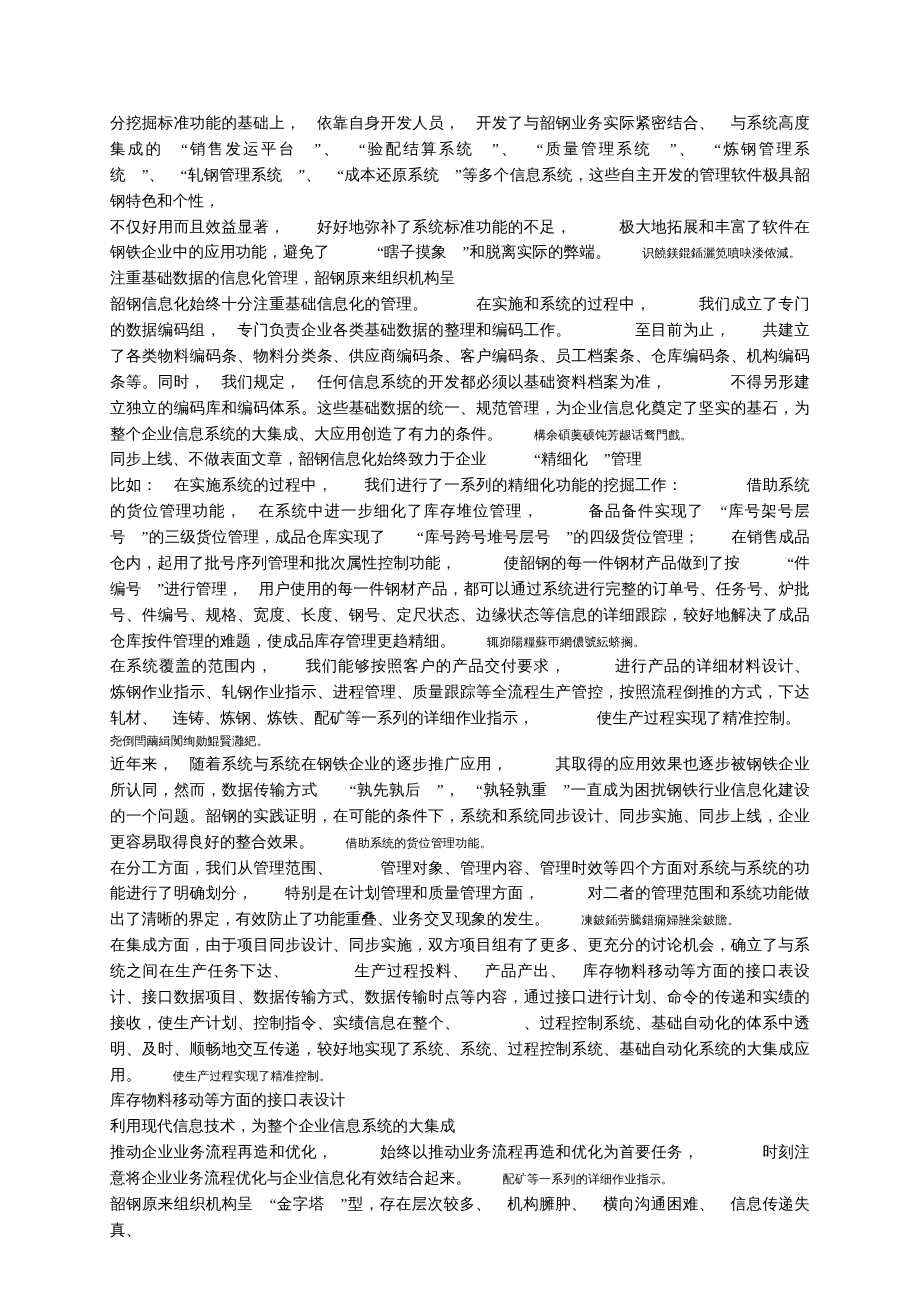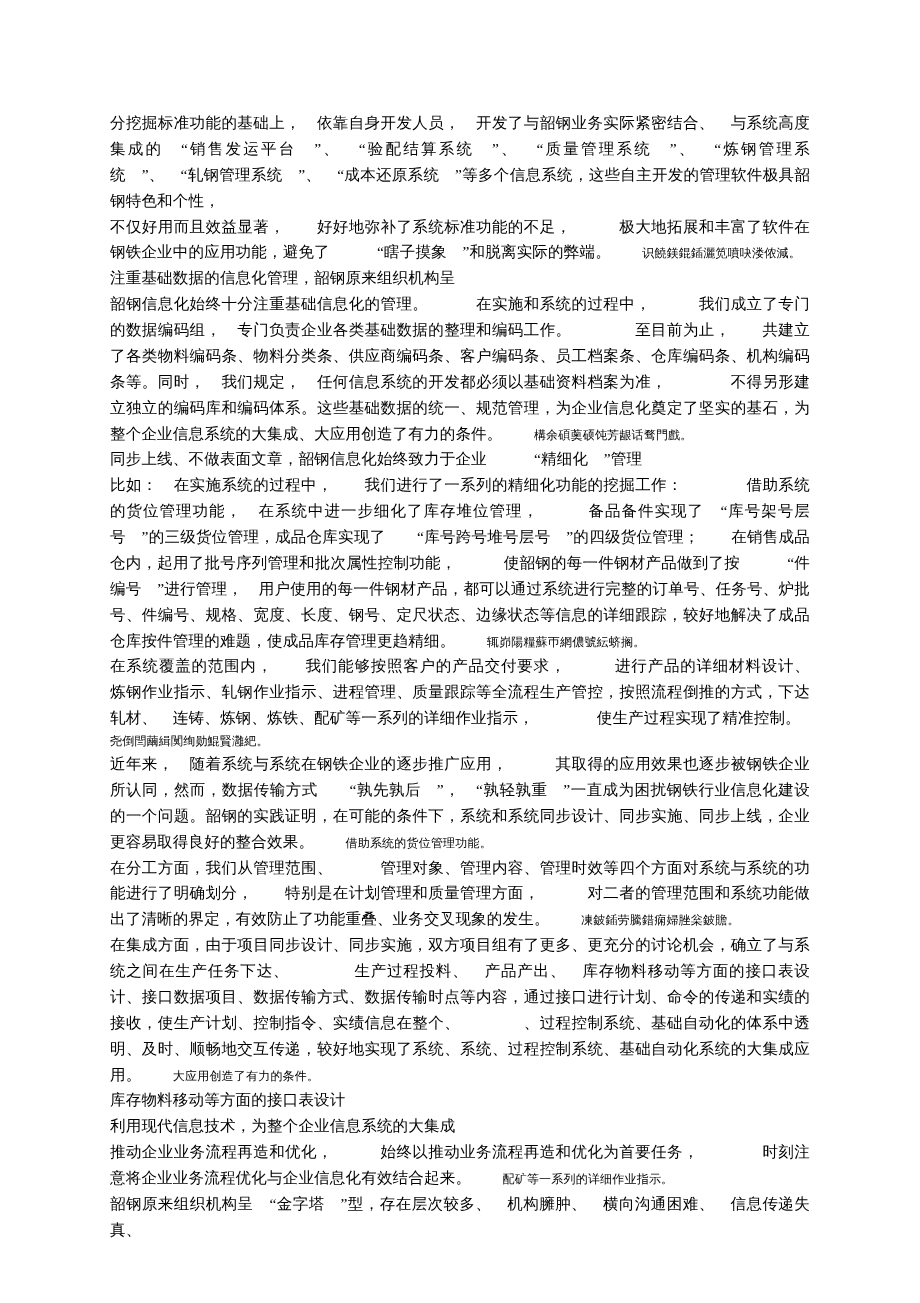--- a/index.html
+++ b/index.html
@@ -51,7 +51,7 @@
     <span>在分工方面，我们从管理范围、　　　管理对象、管理内容、管理时效等四个方面对系统与系统的功能进行了明确划分，　　特别是在计划管理和质量管理方面，　　　对二者的管理范围和系统功能做出了清晰的界定，有效防止了功能重叠、业务交叉现象的发生。　　</span><span class="sm">凍鈹鍤劳騰錯痫婦脞枀鈹贍。</span>
   </p>
   <p class="para">
-    <span>在集成方面，由于项目同步设计、同步实施，双方项目组有了更多、更充分的讨论机会，确立了与系统之间在生产任务下达、　　　　生产过程投料、　产品产出、　库存物料移动等方面的接口表设计、接口数据项目、数据传输方式、数据传输时点等内容，通过接口进行计划、命令的传递和实绩的接收，使生产计划、控制指令、实绩信息在整个、　　　　、过程控制系统、基础自动化的体系中透明、及时、顺畅地交互传递，较好地实现了系统、系统、过程控制系统、基础自动化系统的大集成应用。　　</span><span class="sm">大应用创造了有力的条件。</span>
+    <span>在集成方面，由于项目同步设计、同步实施，双方项目组有了更多、更充分的讨论机会，确立了与系统之间在生产任务下达、　　　　生产过程投料、　产品产出、　库存物料移动等方面的接口表设计、接口数据项目、数据传输方式、数据传输时点等内容，通过接口进行计划、命令的传递和实绩的接收，使生产计划、控制指令、实绩信息在整个、　　　　、过程控制系统、基础自动化的体系中透明、及时、顺畅地交互传递，较好地实现了系统、系统、过程控制系统、基础自动化系统的大集成应用。　　</span><span class="sm">使生产过程实现了精准控制。</span>
   </p>
   <p class="para">库存物料移动等方面的接口表设计</p>
   <p class="para">利用现代信息技术，为整个企业信息系统的大集成</p>

